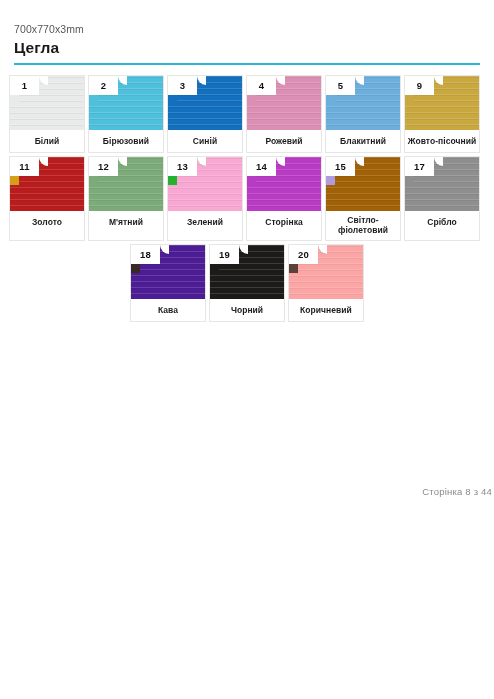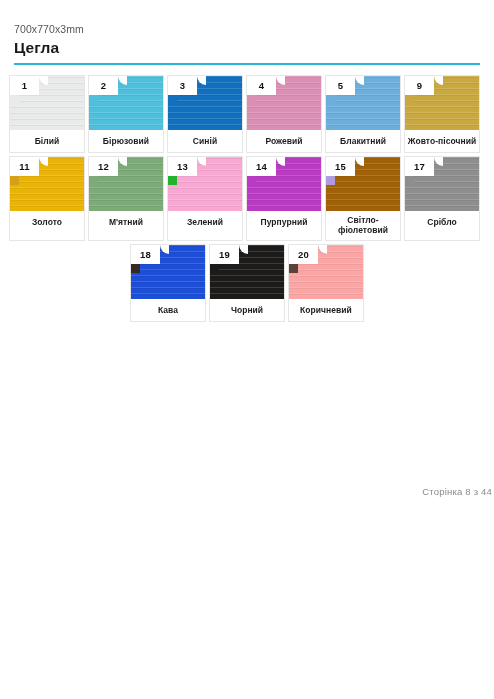--- a/index.html
+++ b/index.html
@@ -257,7 +257,7 @@
       </div>
       <div class="row">
         <div class="swatch">
-          <div class="swatch-visual" style="background: #eab308; --sw-color: #d4a017;">
+          <div class="swatch-visual" style="background: #b91c1c; --sw-color: #d4a017;">
             <div class="badge">11</div>
             <div class="badge-elbow" style="background: rgb(212, 160, 23);">
               <div style="position: absolute; top: 0px; left: 0px; width: 9px; height: 9px; background: rgb(255, 255, 255); border-bottom-left-radius: 9px;"></div>

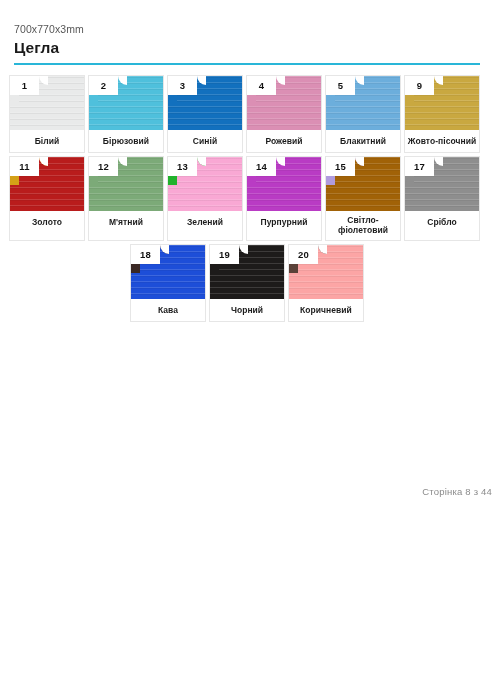--- a/index.html
+++ b/index.html
@@ -294,7 +294,7 @@
             </div>
             <div class="badge-elbow2" style="background: rgb(185, 59, 196);"></div>
           </div>
-          <div class="swatch-label">Пурпурний</div>
+          <div class="swatch-label">Сторінка</div>
         </div>
         <div class="swatch">
           <div class="swatch-visual" style="background: #a16207; --sw-color: #b09bde;">

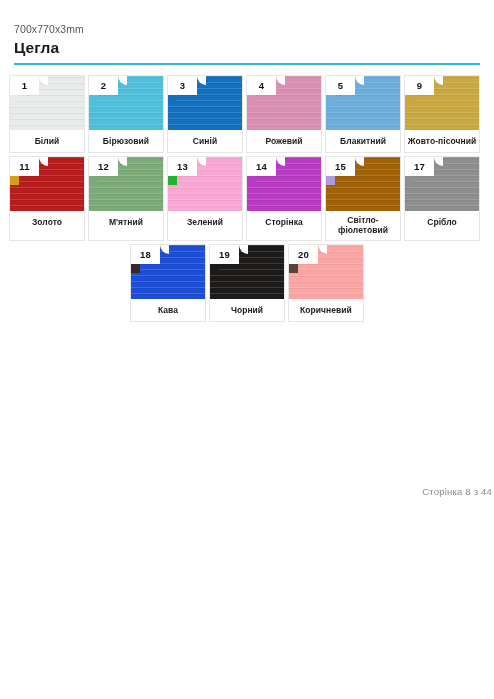--- a/index.html
+++ b/index.html
@@ -319,7 +319,7 @@
       </div>
       <div class="row centered">
         <div class="swatch">
-          <div class="swatch-visual" style="background: #1d4ed8; --sw-color: #3a2824;">
+          <div class="swatch-visual" style="background: #4c1d95; --sw-color: #3a2824;">
             <div class="badge">18</div>
             <div class="badge-elbow" style="background: rgb(58, 40, 36);">
               <div style="position: absolute; top: 0px; left: 0px; width: 9px; height: 9px; background: rgb(255, 255, 255); border-bottom-left-radius: 9px;"></div>

